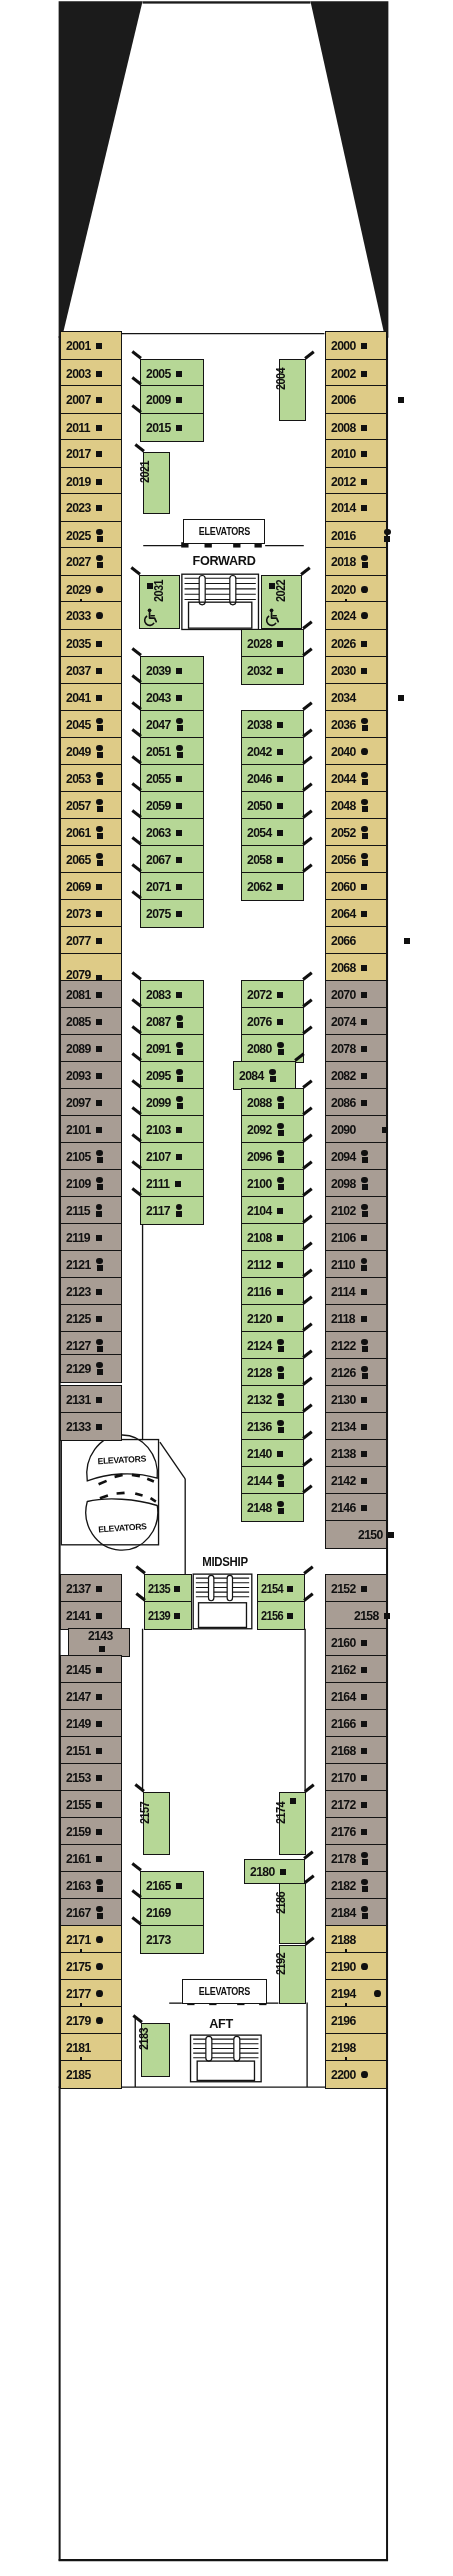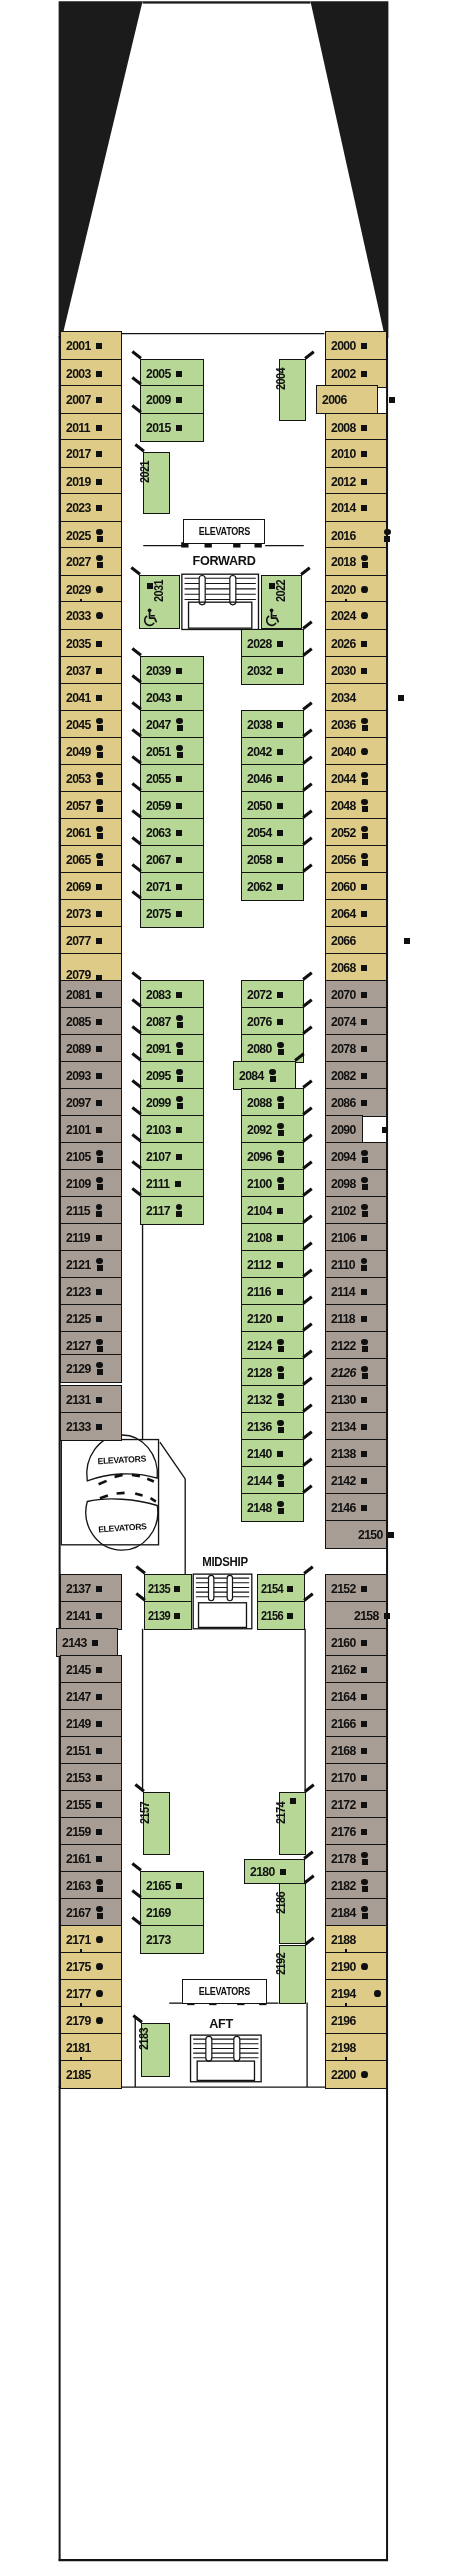--- a/index.html
+++ b/index.html
@@ -542,7 +542,7 @@
         <span class="g-sq"></span>
       </span>
   </div>
-    <div class="cabin c-tan" style="left: 316px; top: 385px; width: 62px; height: 29px; gap: 40px;">
+    <div class="cabin c-tan" style="left: 325px; top: 385px; width: 62px; height: 29px; gap: 40px;">
     <span class="num">2006</span>
     <span class="icons">
         <span class="g-sq"></span>

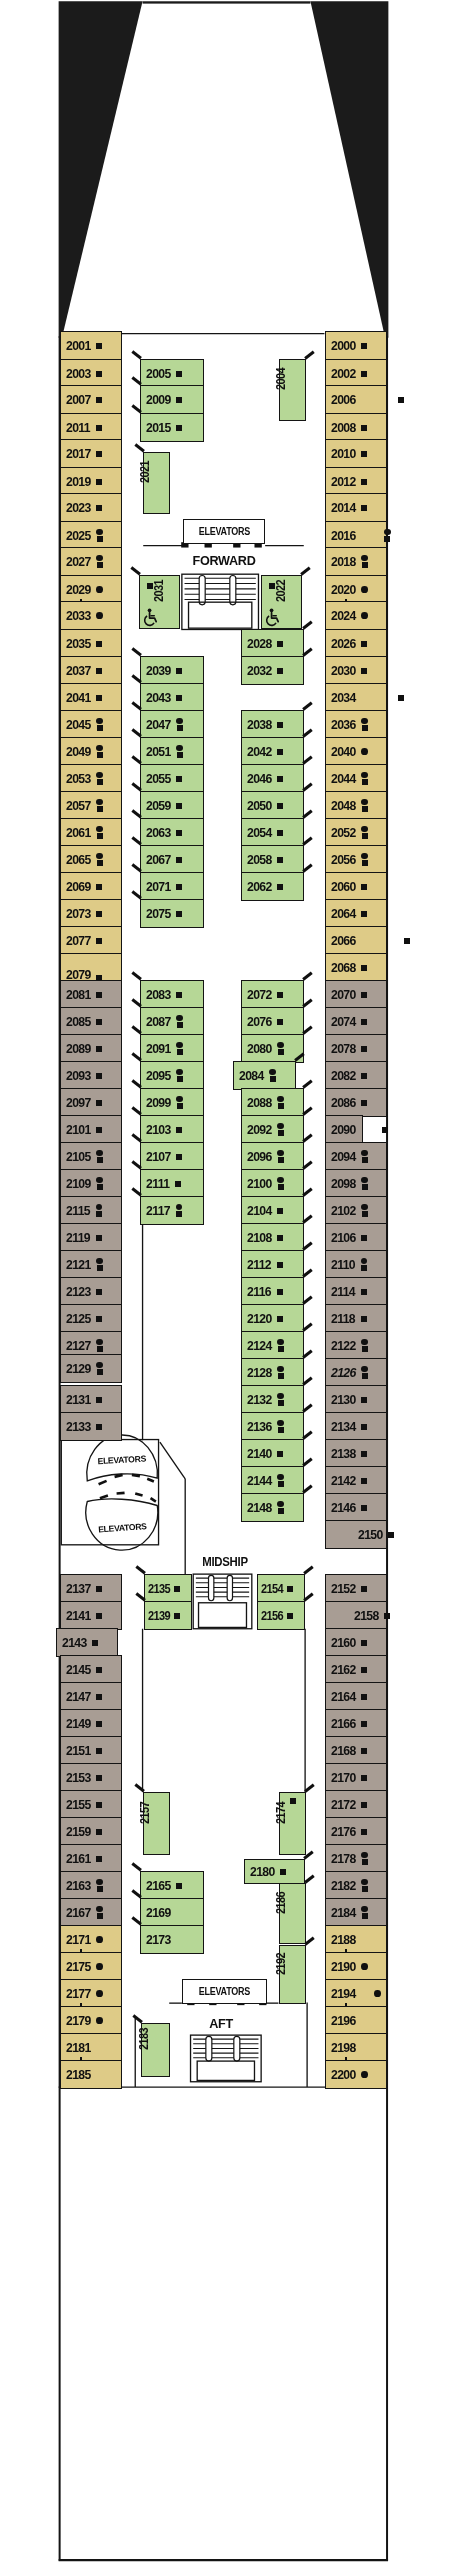--- a/index.html
+++ b/index.html
@@ -712,7 +712,7 @@
         <span class="g-sq"></span>
       </span>
   </div>
-    <div class="cabin c-gray" style="left: 325px; top: 1115px; width: 38px; height: 29px; gap: 24px;">
+    <div class="cabin c-gray" style="left: 325px; top: 1115px; width: 62px; height: 29px; gap: 24px;">
     <span class="num">2090</span>
     <span class="icons">
         <span class="g-sq"></span>

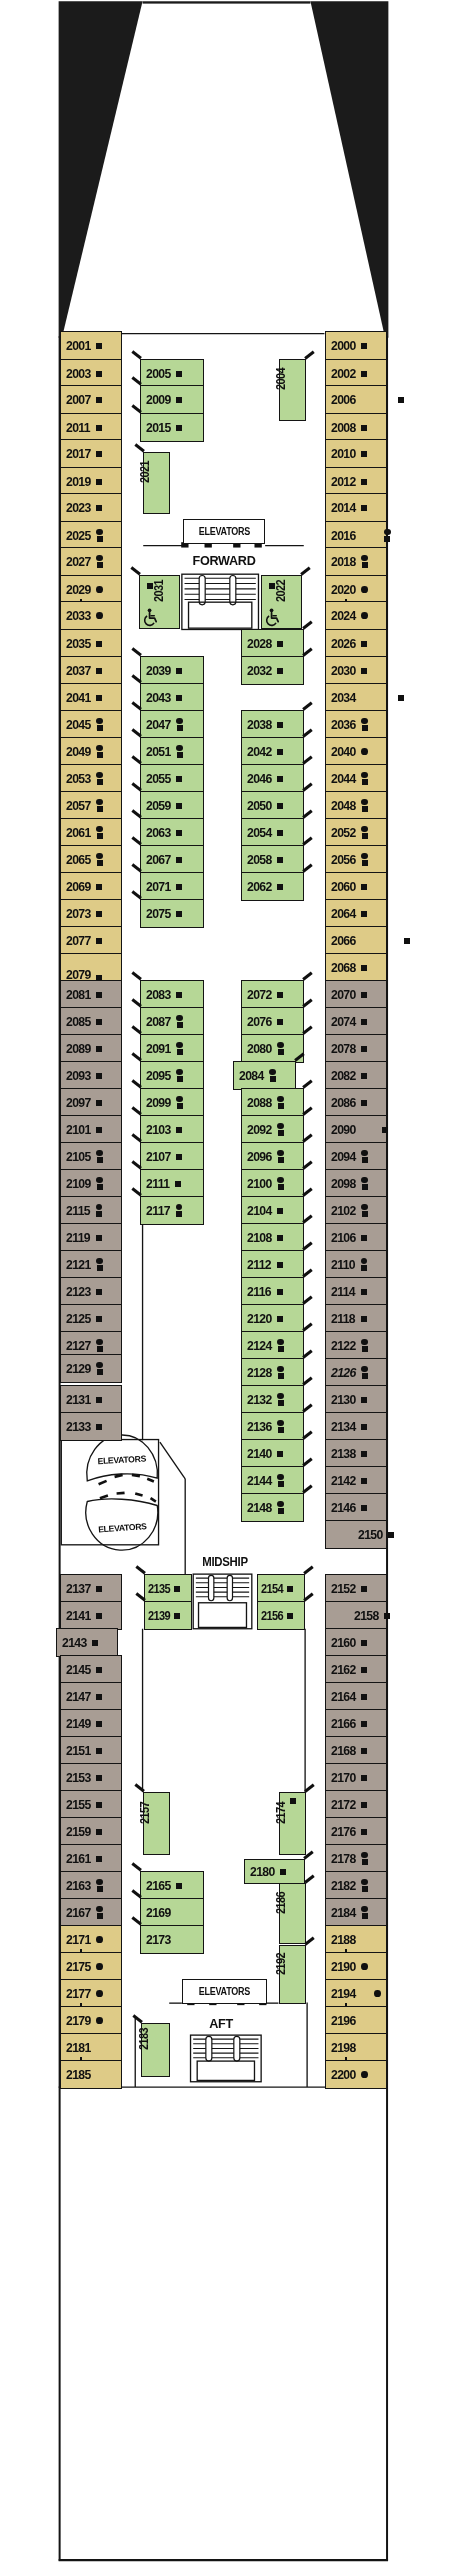--- a/index.html
+++ b/index.html
@@ -771,7 +771,7 @@
         <span class="g-sq"></span>
       </span>
   </div>
-    <div class="cabin c-gray" style="left: 325px; top: 1358px; width: 62px; height: 29px; font-style: italic;">
+    <div class="cabin c-gray" style="left: 325px; top: 1358px; width: 62px; height: 29px;">
     <span class="num">2126</span>
     <span class="icons">
         <span class="g-dot"></span>

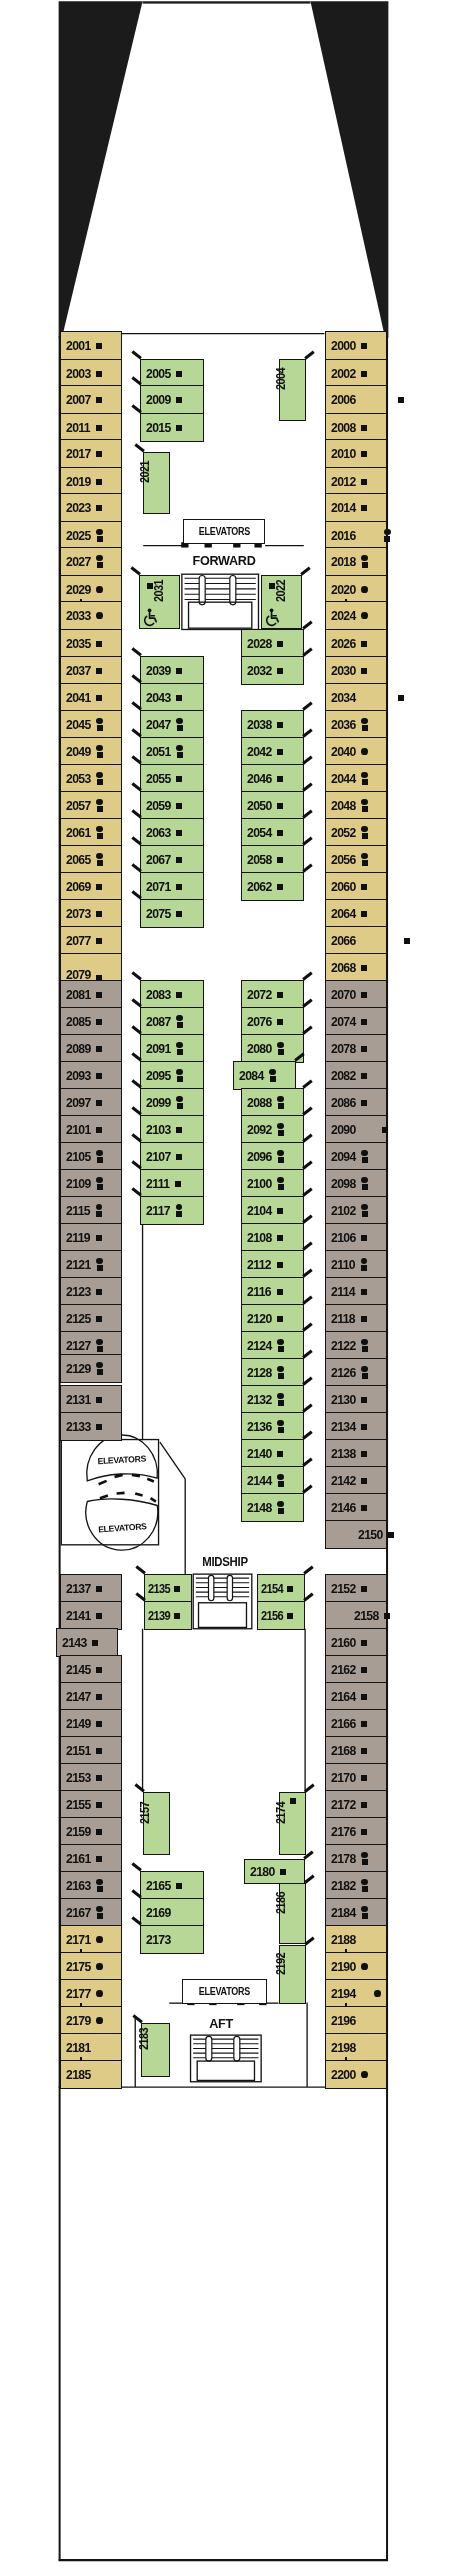--- a/index.html
+++ b/index.html
@@ -427,7 +427,7 @@
         <span class="g-sq"></span>
       </span>
   </div>
-    <div class="cabin c-gray" style="left: 56px; top: 1628px; width: 62px; height: 29px;">
+    <div class="cabin c-gray" style="left: 68px; top: 1628px; width: 62px; height: 29px; flex-direction: column;">
     <span class="num">2143</span>
     <span class="icons">
         <span class="g-sq"></span>

